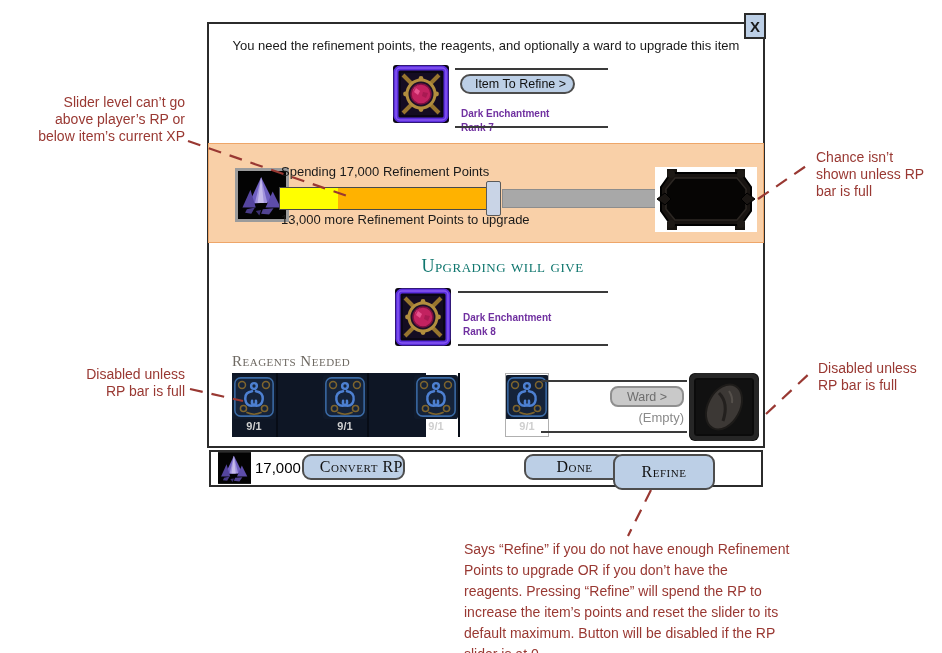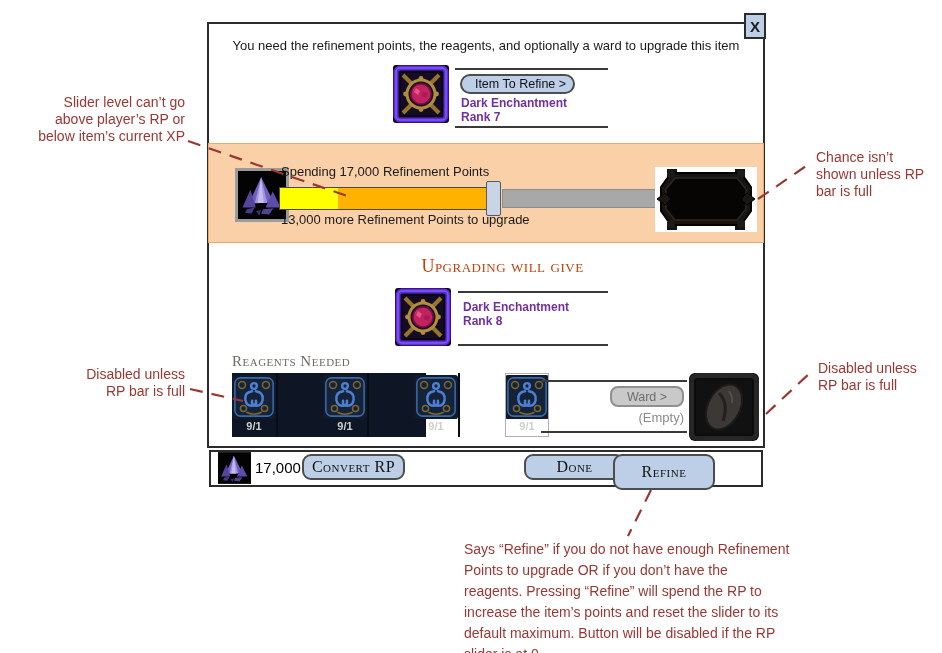--- a/index.html
+++ b/index.html
@@ -22,7 +22,7 @@
   .icon56{width:56px;height:58px;}
   .pill{border:2px solid #4d4d4d;border-radius:10px;background:#bccfe6;display:flex;align-items:center;
         justify-content:center;font-size:12.5px;color:#111;cursor:pointer;}
-  .itemname{font-weight:bold;font-size:12px;color:#7030a0;line-height:14px;}
+  .itemname{font-weight:bold;font-size:10px;color:#7030a0;line-height:14px;margin-top:11px;}
 
   
   .orangepanel{left:208px;top:143px;width:556px;height:100px;background:#f9d0a8;border:1.5px solid #eea669;}

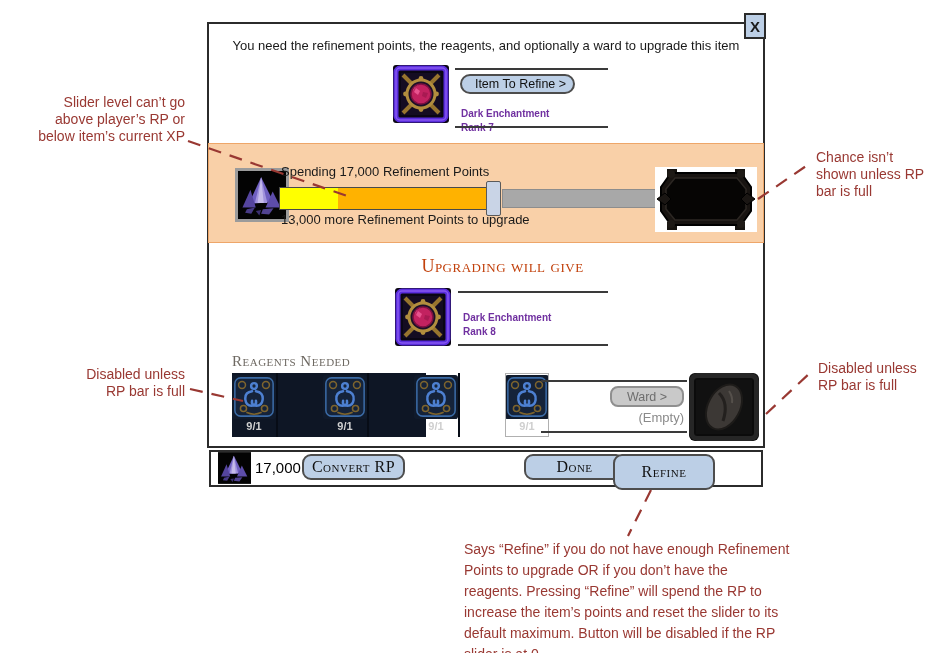--- a/index.html
+++ b/index.html
@@ -35,7 +35,7 @@
   .handle{left:486px;top:181px;width:15px;height:35px;background:#c9d4e6;border:1.5px solid #5a5a5a;border-radius:2px;cursor:grab;z-index:3;}
   .plaque{left:655px;top:167px;width:102px;height:65px;}
 
-  .sectionhead{left:207px;top:256px;width:558px;text-align:center;font-size:18px;color:#c2410c;letter-spacing:.5px;padding-left:33px;}
+  .sectionhead{left:207px;top:256px;width:558px;text-align:center;font-size:18px;color:#0f766e;letter-spacing:.5px;padding-left:33px;}
 
   
   .reagenthead{left:232px;top:353px;font-size:15px;color:#6e6962;letter-spacing:.5px;}

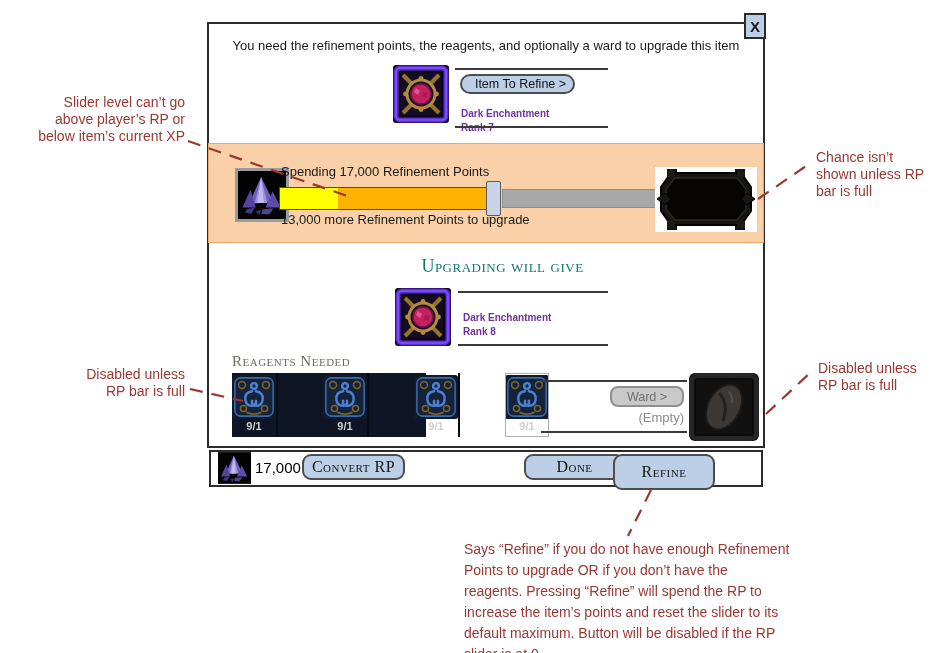--- a/index.html
+++ b/index.html
@@ -58,7 +58,7 @@
   .rptotal{left:255px;top:459px;font-size:15px;color:#000;}
   .btn{background:#bccfe6;border:2px solid #4d4d4d;border-radius:9px;display:flex;align-items:center;justify-content:center;
        font-size:16px;letter-spacing:.5px;color:#111;cursor:pointer;}
-  .btn-convert{left:302px;top:454px;width:103px;height:26px;}
+  .btn-convert{left:302px;top:454px;width:103px;height:26px;justify-content:flex-end;}
   .btn-done{left:524px;top:454px;width:101px;height:26px;}
   .btn-refine{left:613px;top:454px;width:102px;height:36px;}
 

